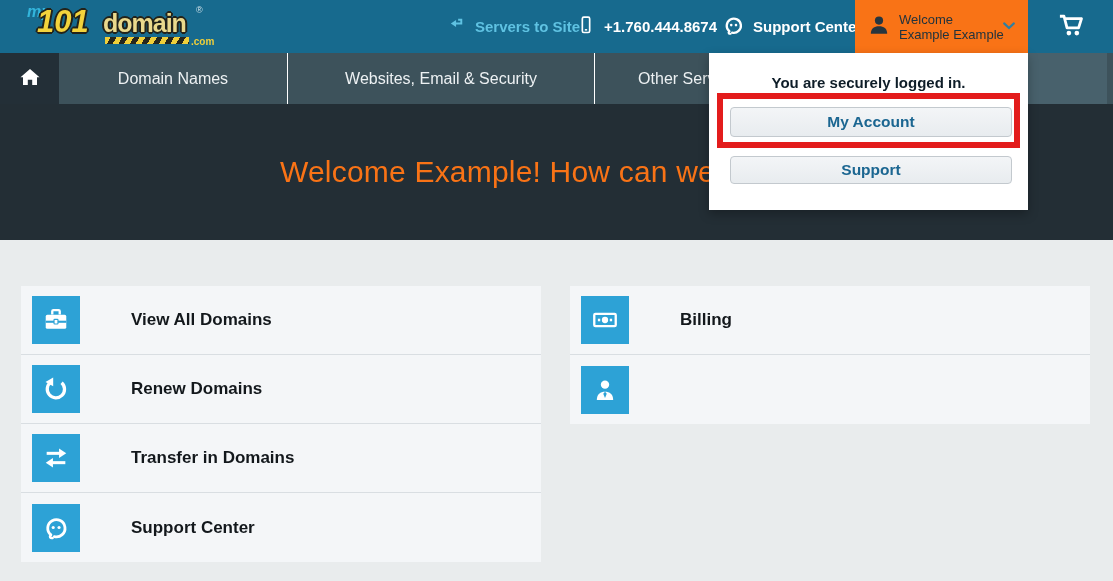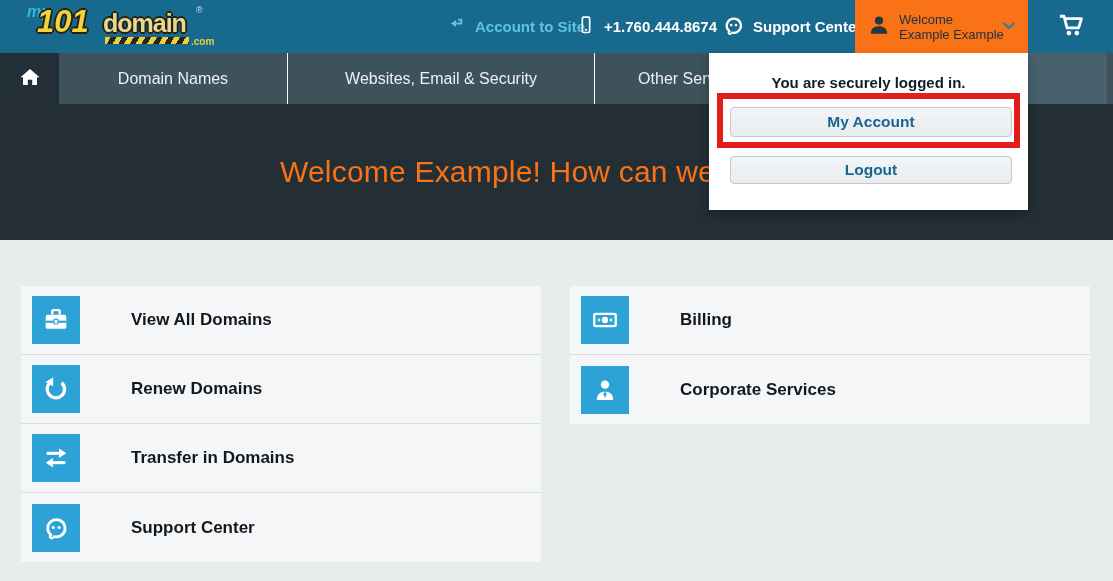--- a/index.html
+++ b/index.html
@@ -86,7 +86,7 @@
             <polygon points="10.2 4.9, 10.2 13.9, 3.6 9.4" fill="#5fc2e2"></polygon>
           </svg>
       </span>
-      <span>Account to Site</span>
+      <span>Servers to Site</span>
     </div>
 
     <div class="tb-item phone-link">

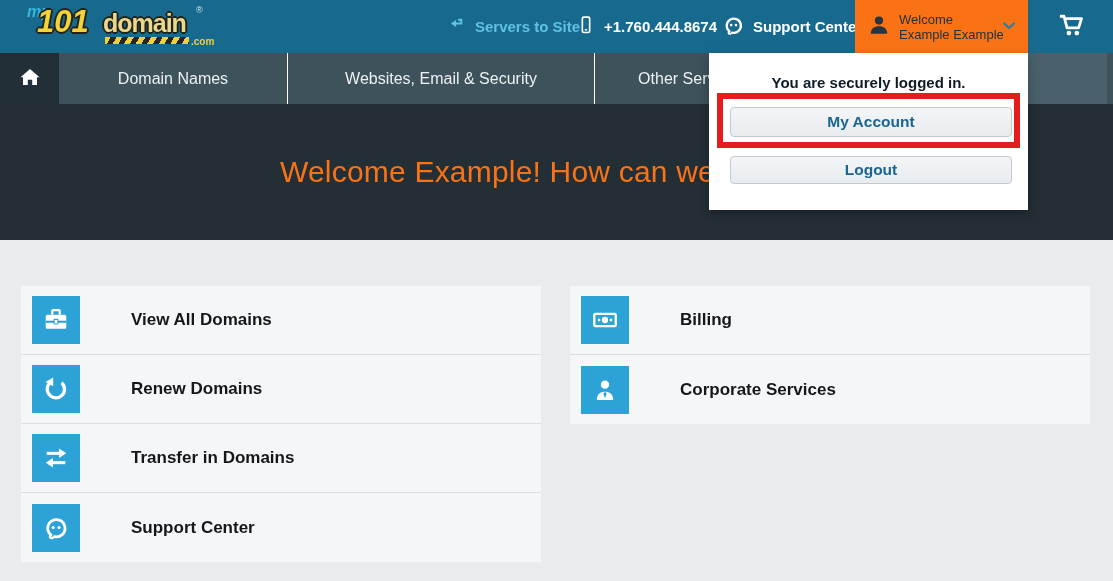--- a/index.html
+++ b/index.html
@@ -161,7 +161,7 @@
   <div class="dropdown">
     <div class="dd-status">You are securely logged in.</div>
     <button class="dd-btn dd-myaccount">My Account</button>
-    <button class="dd-btn dd-logout">Logout</button>
+    <button class="dd-btn dd-logout">Support</button>
     <div class="annotation-box"></div>
   </div>
 

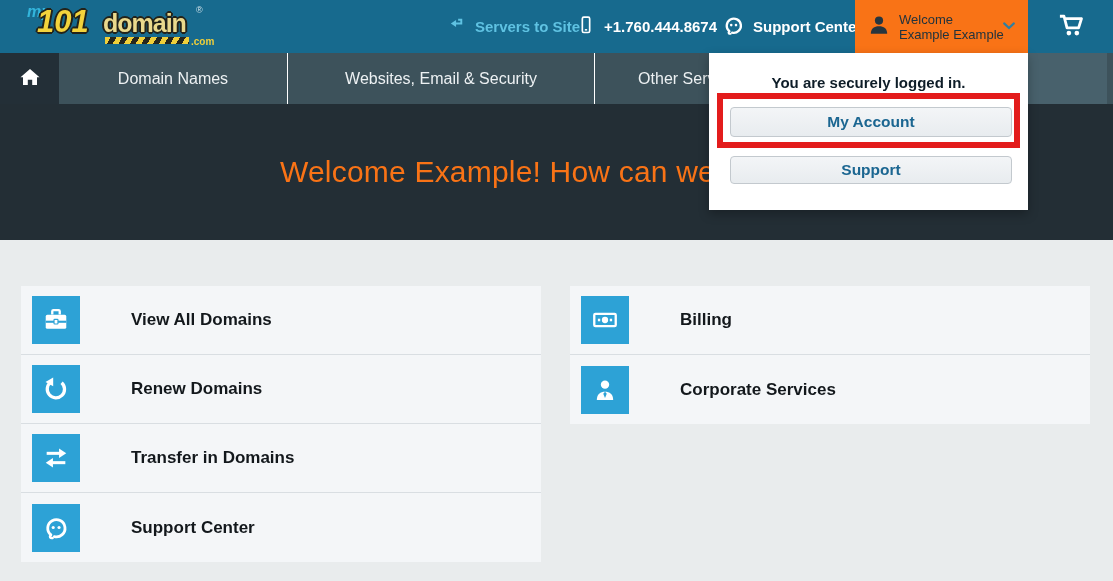--- a/index.html
+++ b/index.html
@@ -232,7 +232,6 @@
               <polygon points="12 13.6, 10.5 15.2, 12 18.9, 13.5 15.2" fill="#2da2d6"></polygon>
             </svg>
         </span>
-        <span class="ql-label">Corporate Services</span>
       </div>
     </div>
 

